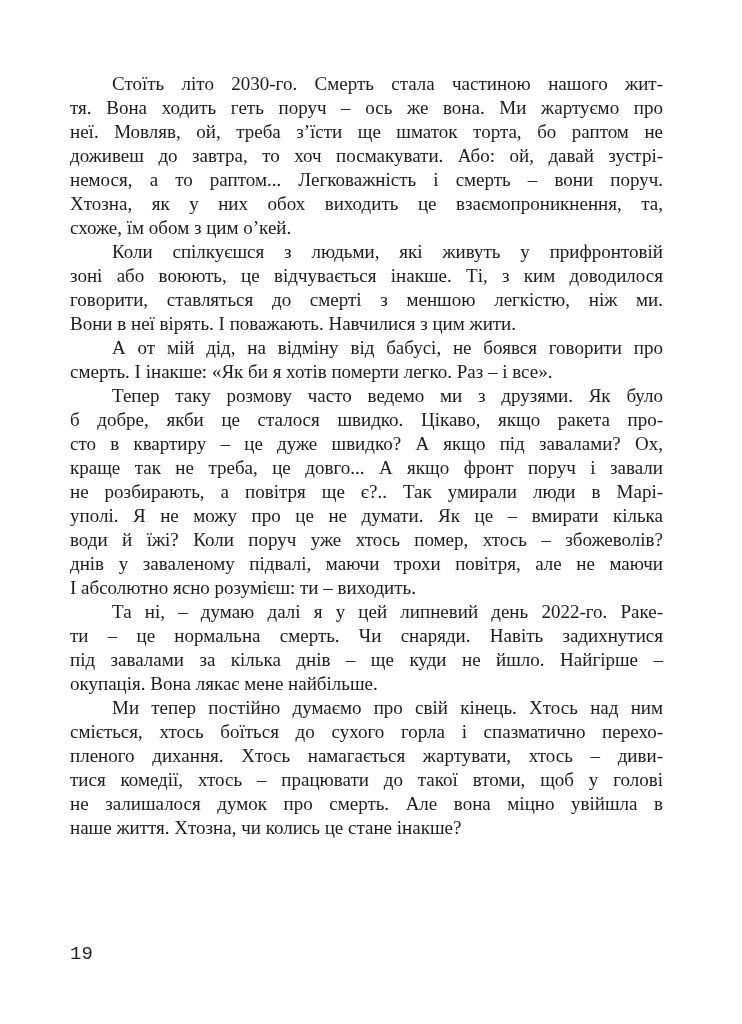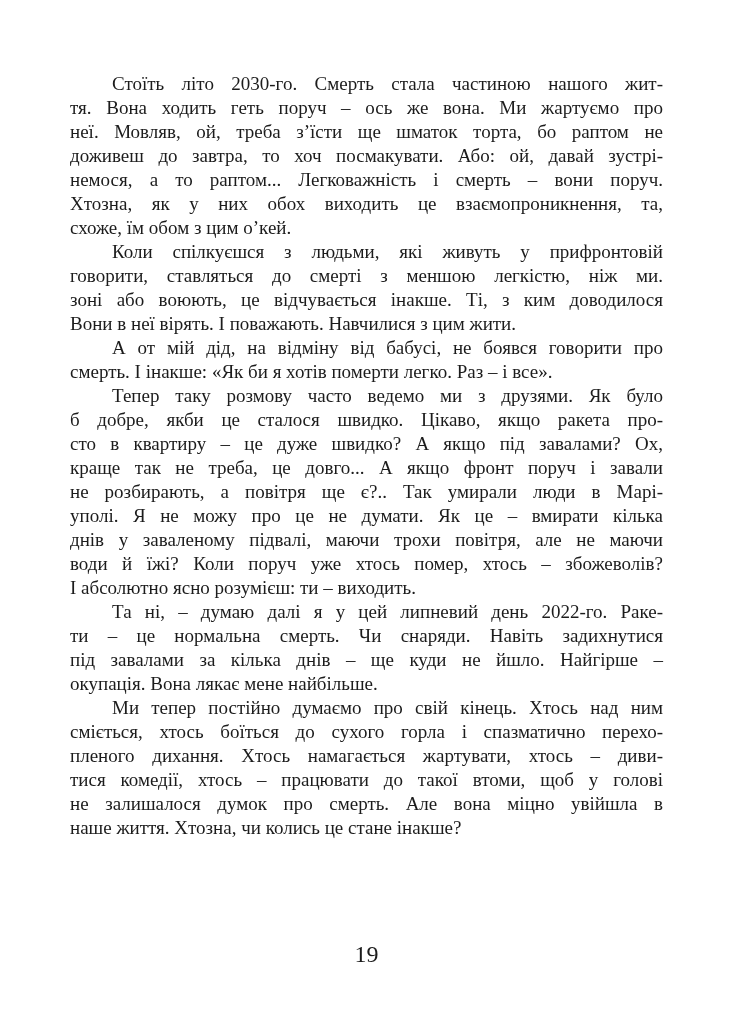--- a/index.html
+++ b/index.html
@@ -70,8 +70,8 @@
       </div>
       <div class="paragraph">
         <div class="line first">Коли спілкуєшся з людьми, які живуть у прифронтовій</div>
+        <div class="line">зоні або воюють, це відчувається інакше. Ті, з ким доводилося</div>
         <div class="line">говорити, ставляться до смерті з меншою легкістю, ніж ми.</div>
-        <div class="line">зоні або воюють, це відчувається інакше. Ті, з ким доводилося</div>
         <div class="line last">Вони в неї вірять. І поважають. Навчилися з цим жити.</div>
       </div>
       <div class="paragraph">

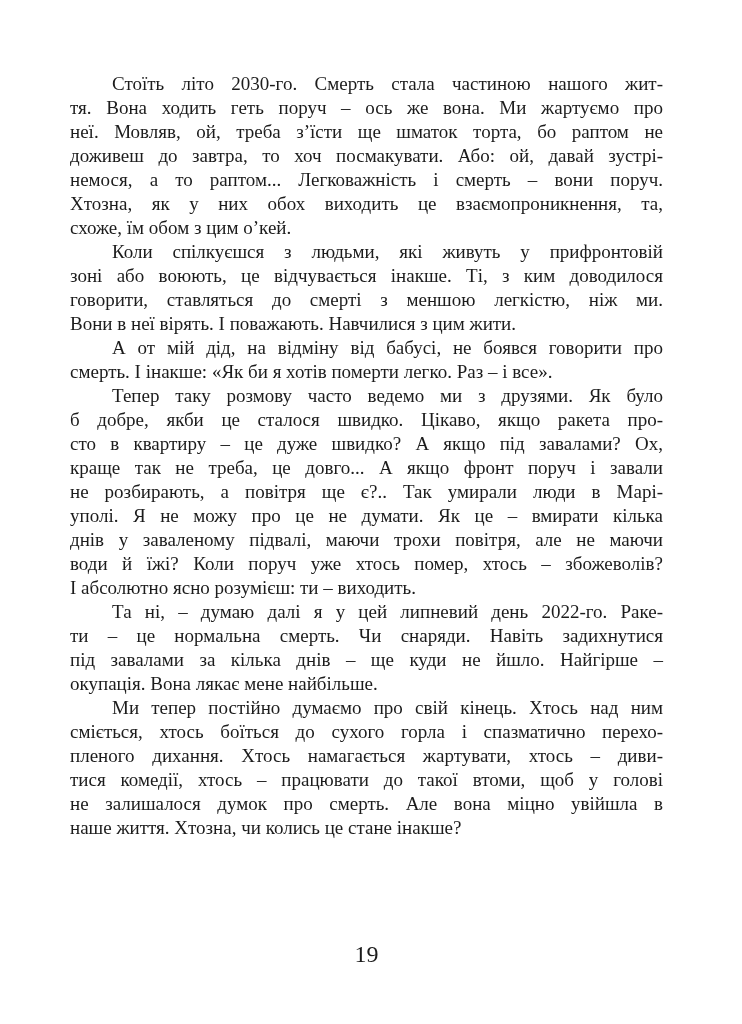--- a/index.html
+++ b/index.html
@@ -85,8 +85,8 @@
         <div class="line">краще так не треба, це довго... А якщо фронт поруч і завали</div>
         <div class="line">не розбирають, а повітря ще є?.. Так умирали люди в Марі-</div>
         <div class="line">уполі. Я не можу про це не думати. Як це – вмирати кілька</div>
+        <div class="line">води й їжі? Коли поруч уже хтось помер, хтось – збожеволів?</div>
         <div class="line">днів у заваленому підвалі, маючи трохи повітря, але не маючи</div>
-        <div class="line">води й їжі? Коли поруч уже хтось помер, хтось – збожеволів?</div>
         <div class="line last">І абсолютно ясно розумієш: ти – виходить.</div>
       </div>
       <div class="paragraph">

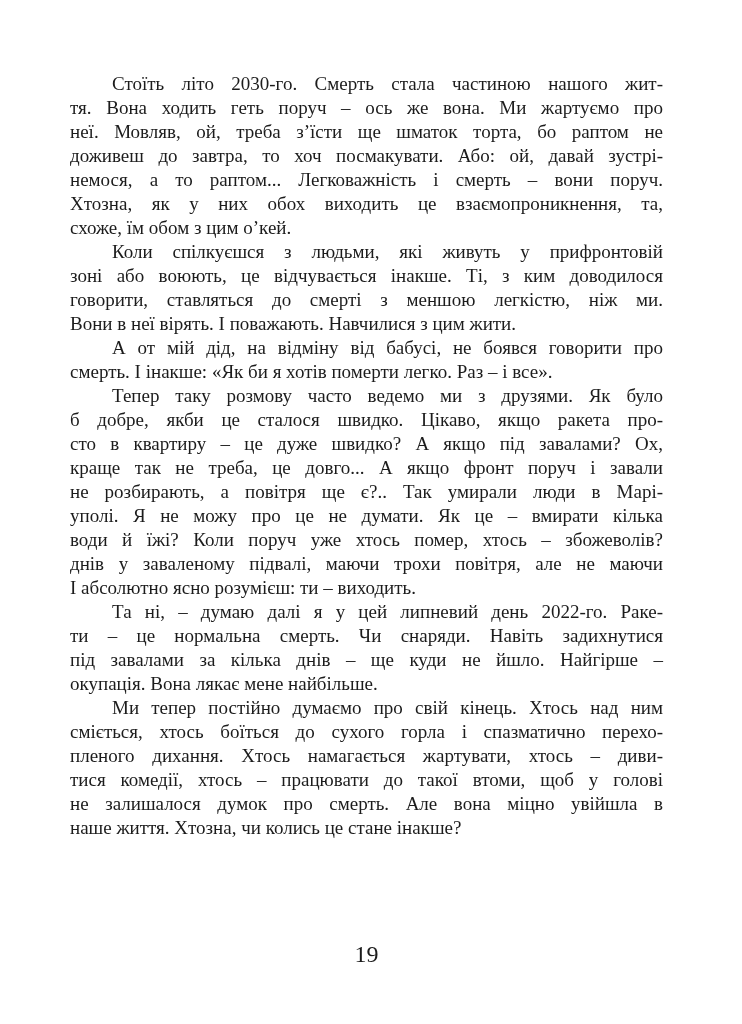--- a/index.html
+++ b/index.html
@@ -48,10 +48,10 @@
     left: 70px;
     top: 942px;
     width: 593px;
-    text-align: center;
-    font-size: 24px;
+    font-size: 19px;
     line-height: 24px;
     color: #1c1c1c;
+    font-family: Liberation Mono, monospace;
   }
 </style>
 </head>

